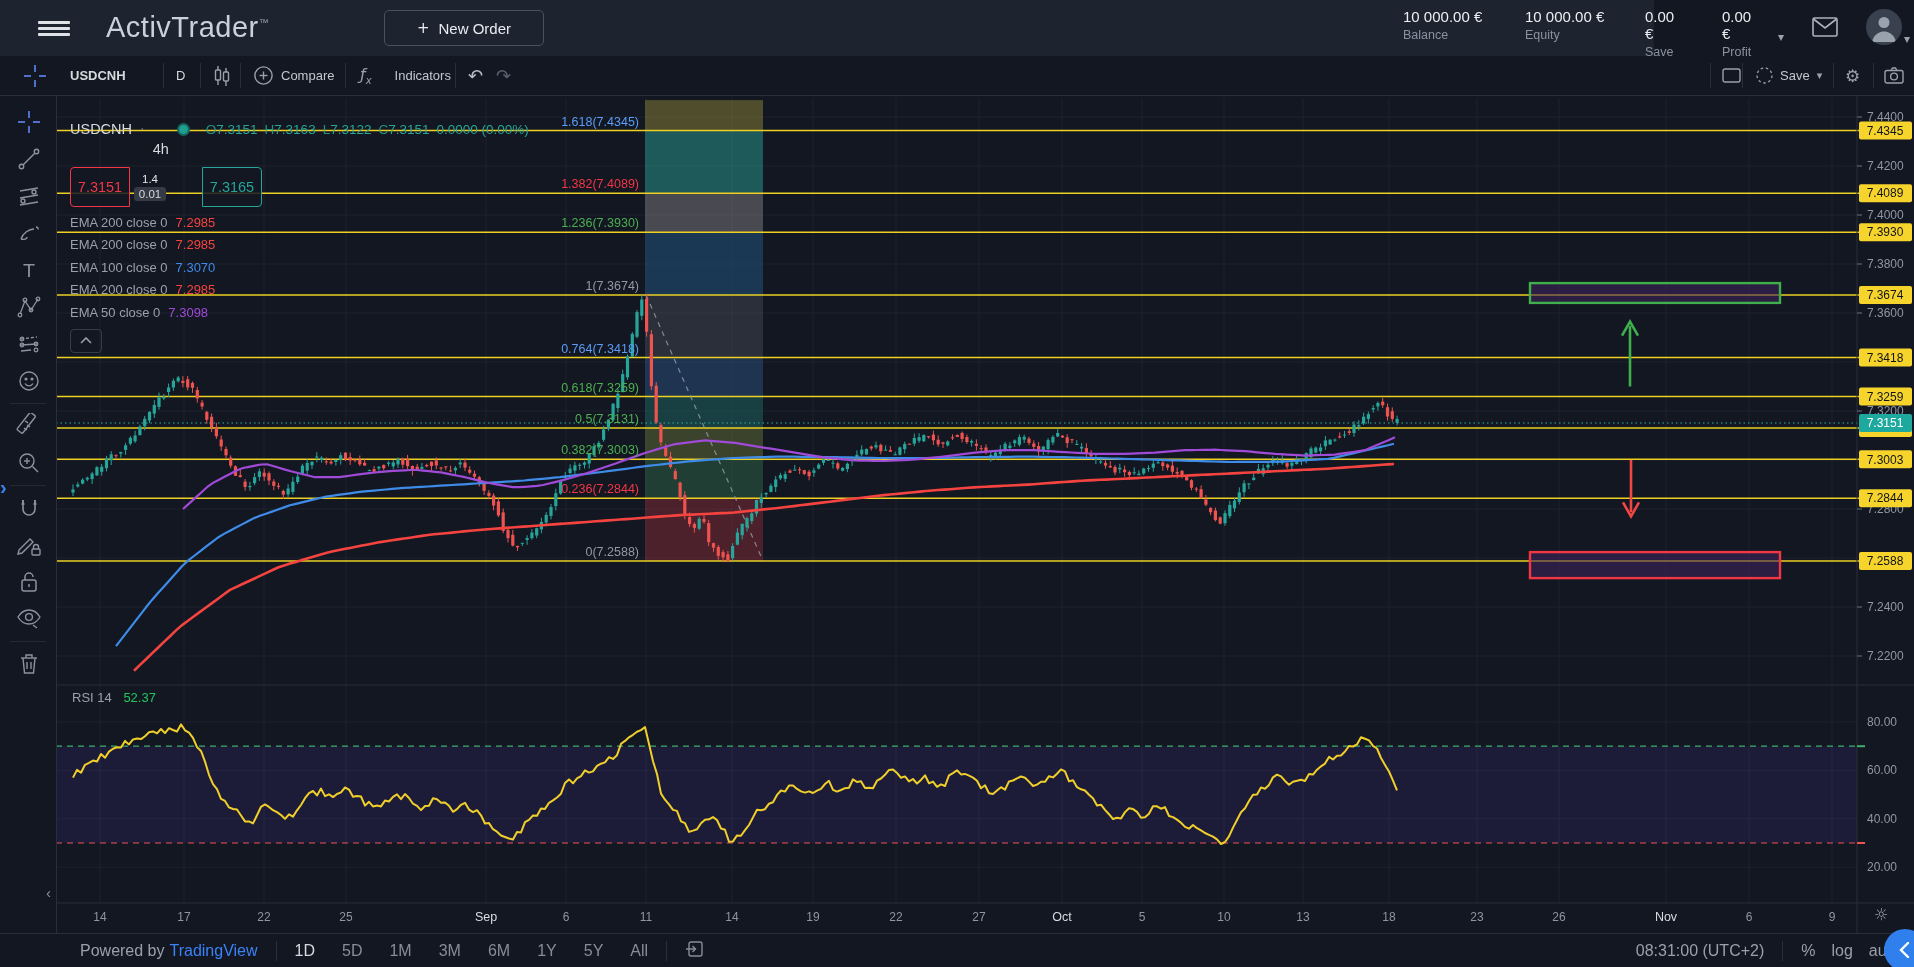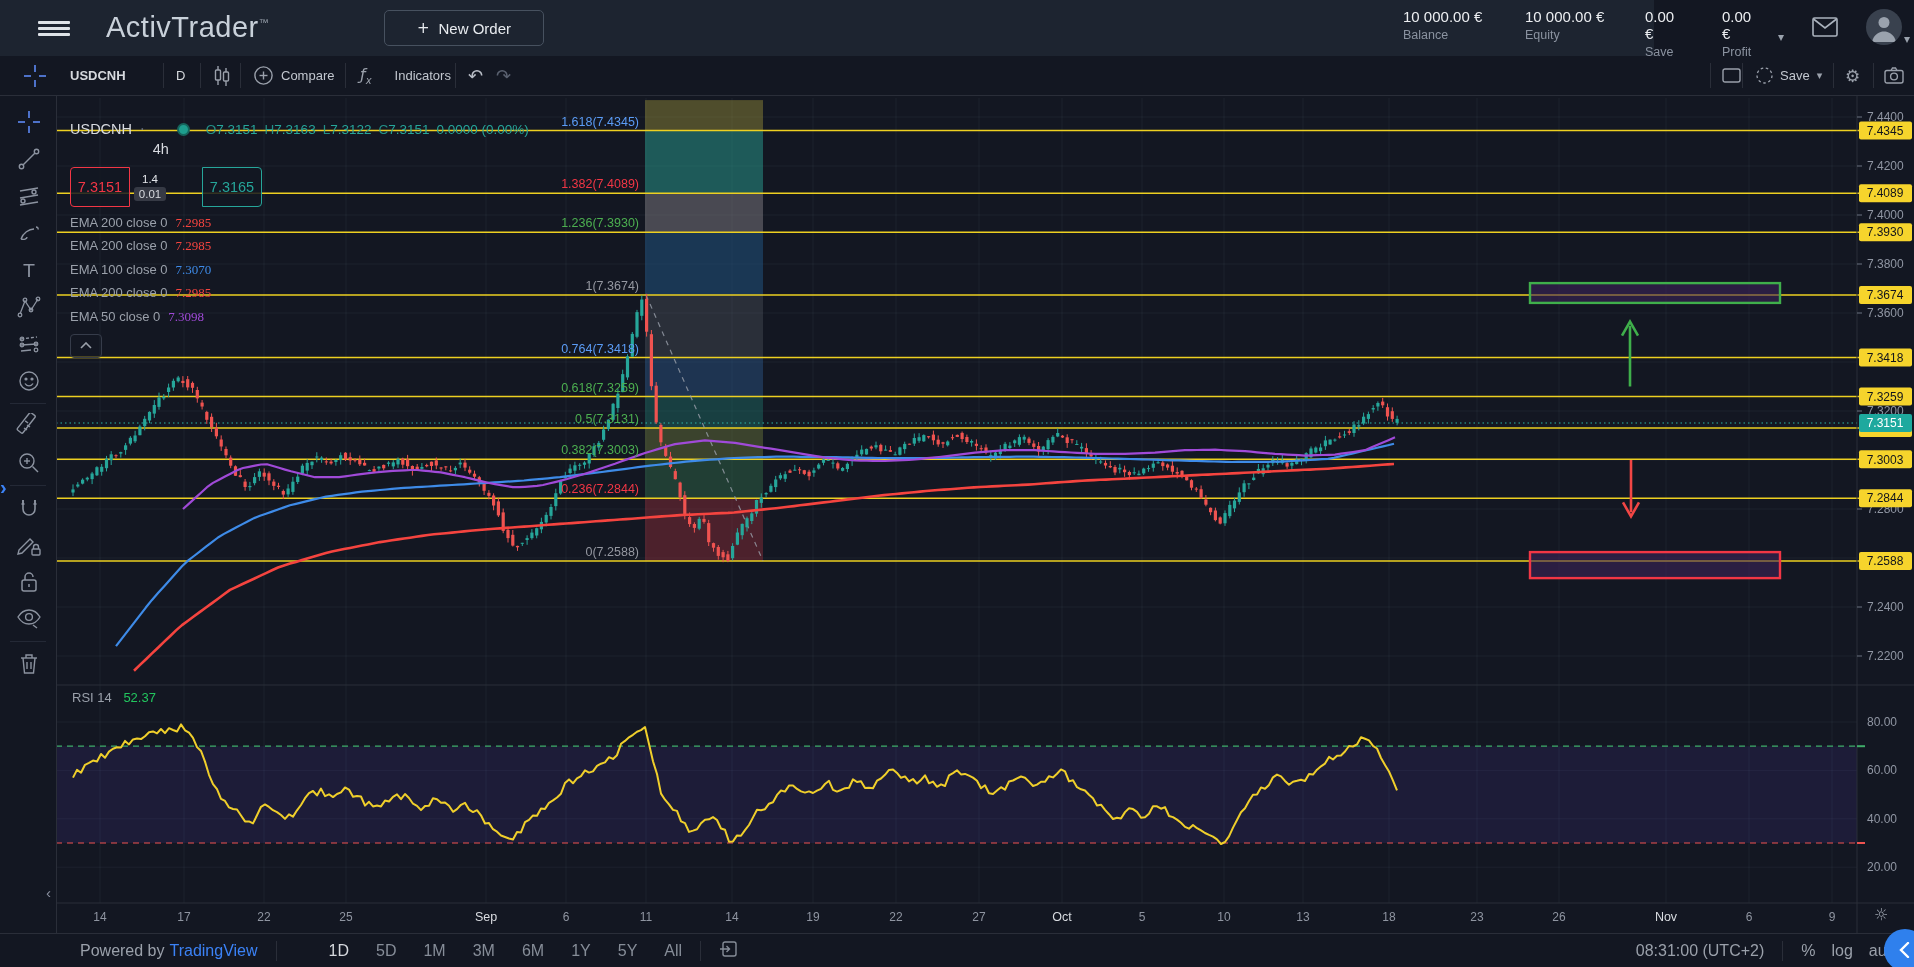--- a/index.html
+++ b/index.html
@@ -46,7 +46,7 @@
   .askbox{width:58px;border:1px solid #26a69a;border-radius:0 4px 4px 0;color:#26a69a;font-size:14.5px;
           display:flex;align-items:center;justify-content:center;background:rgba(19,23,34,.85);margin-left:32px;}
   .ema-row{margin-top:7.5px;font-size:13px;color:#9aa0aa;}
-  .ema-row .ema-val{margin-left:8px;font-family:Liberation Serif, serif;}
+  .ema-row .ema-val{margin-left:8px;}
   .collapse-btn{margin-top:9px;width:30px;height:22px;border:1px solid #363c4a;border-radius:4px;
                 display:flex;align-items:center;justify-content:center;cursor:pointer;}
   .rsi-label{position:absolute;left:72px;top:690px;z-index:7;font-size:13px;color:#9aa0aa;}

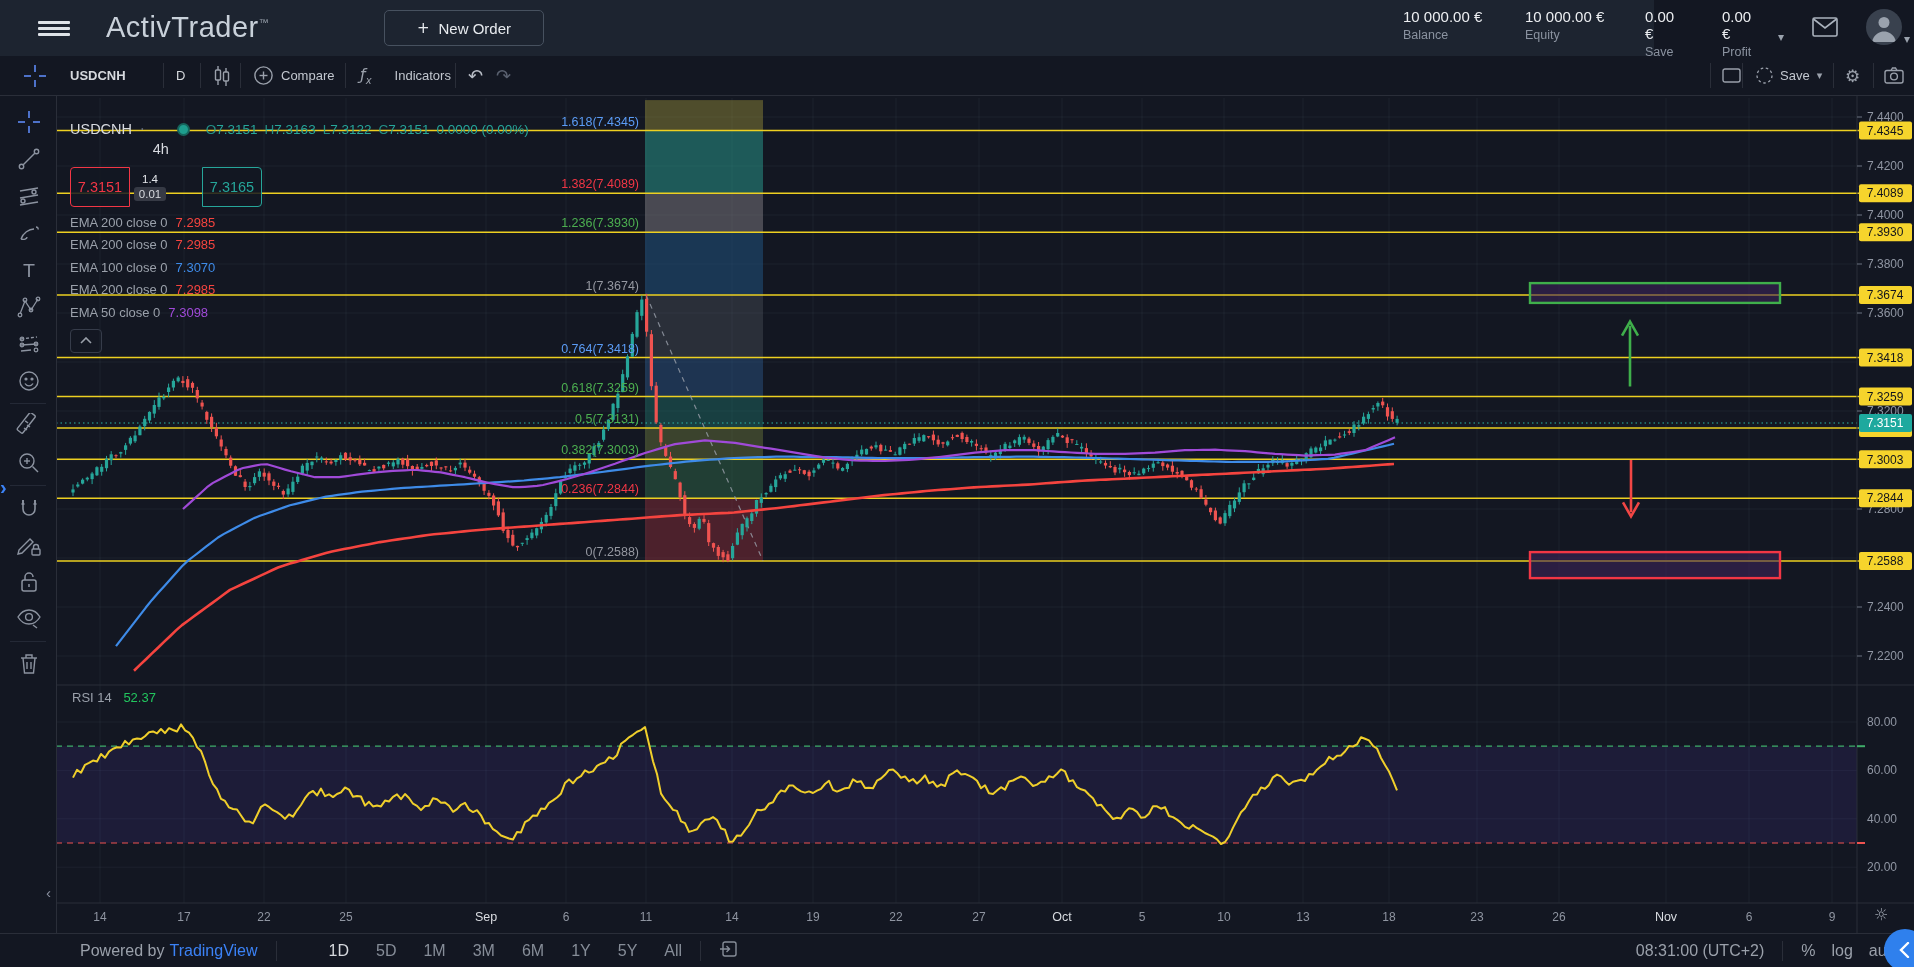--- a/index.html
+++ b/index.html
@@ -56,7 +56,7 @@
         display:flex;align-items:center;font-size:16px;color:#868d98;}
   .powered{margin-left:80px;color:#9aa0aa;}
   .tvlink{color:#3b82f6;cursor:pointer;margin-left:5px;}
-  .ranges{display:flex;gap:27px;margin-left:34px;}
+  .ranges{display:flex;gap:27px;}
   .ranges span{cursor:pointer;}
   .ranges span:first-child{color:#d5d8dd;}
   .bdiv{width:1px;height:20px;background:#2a2e39;margin:0 18px;}

